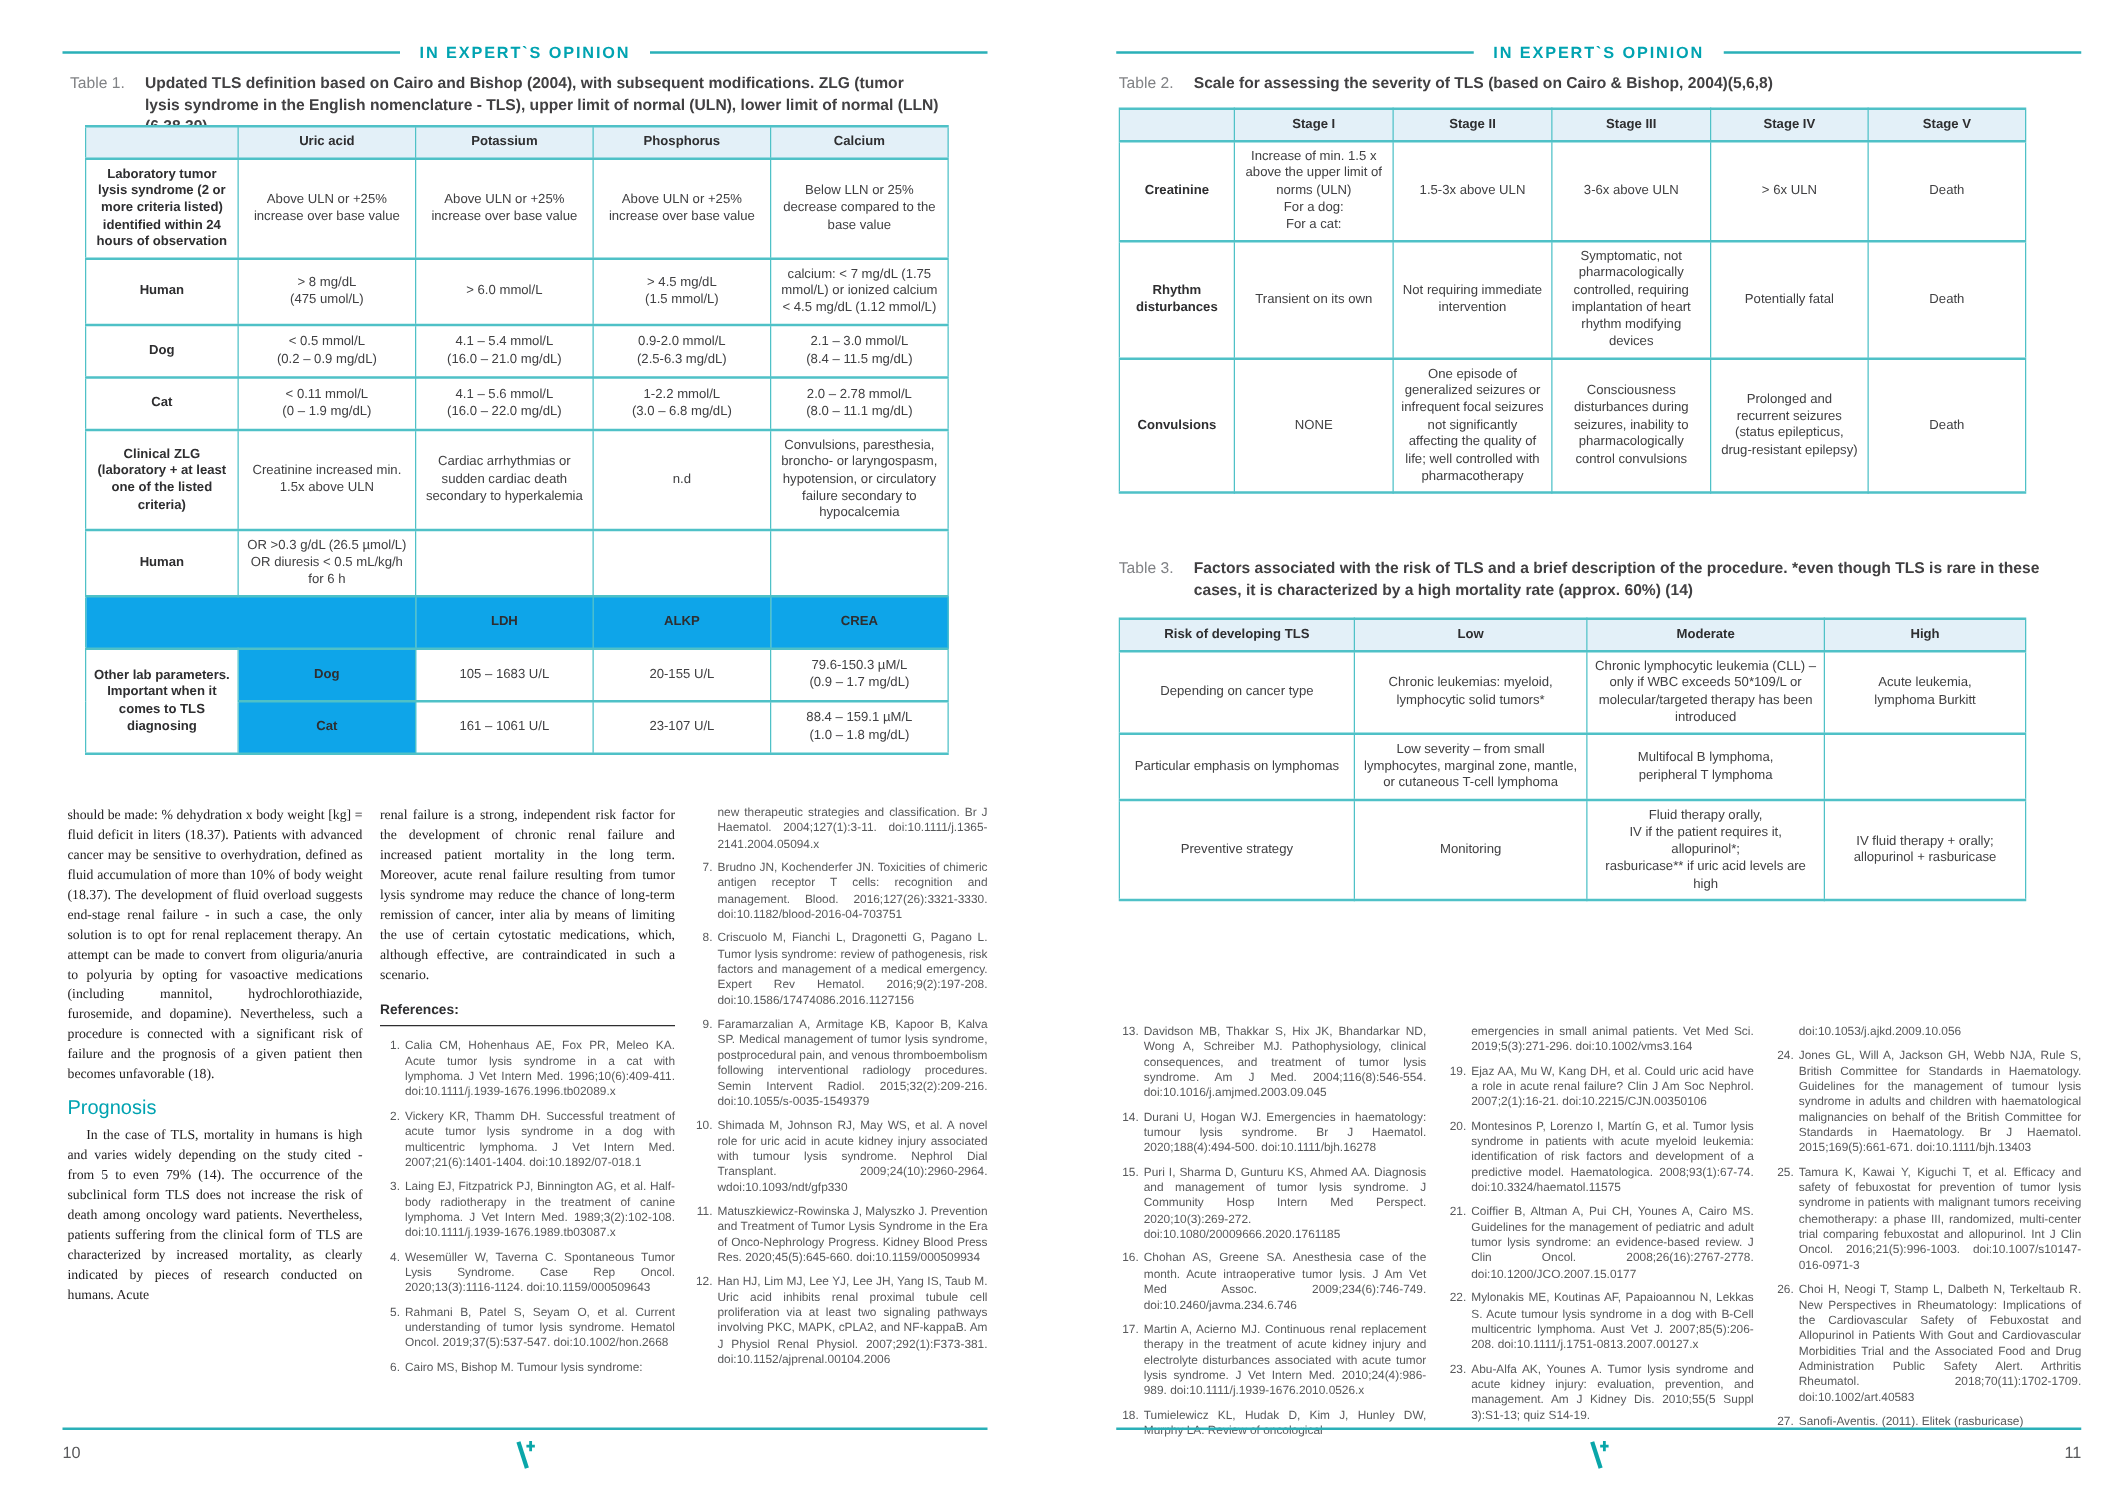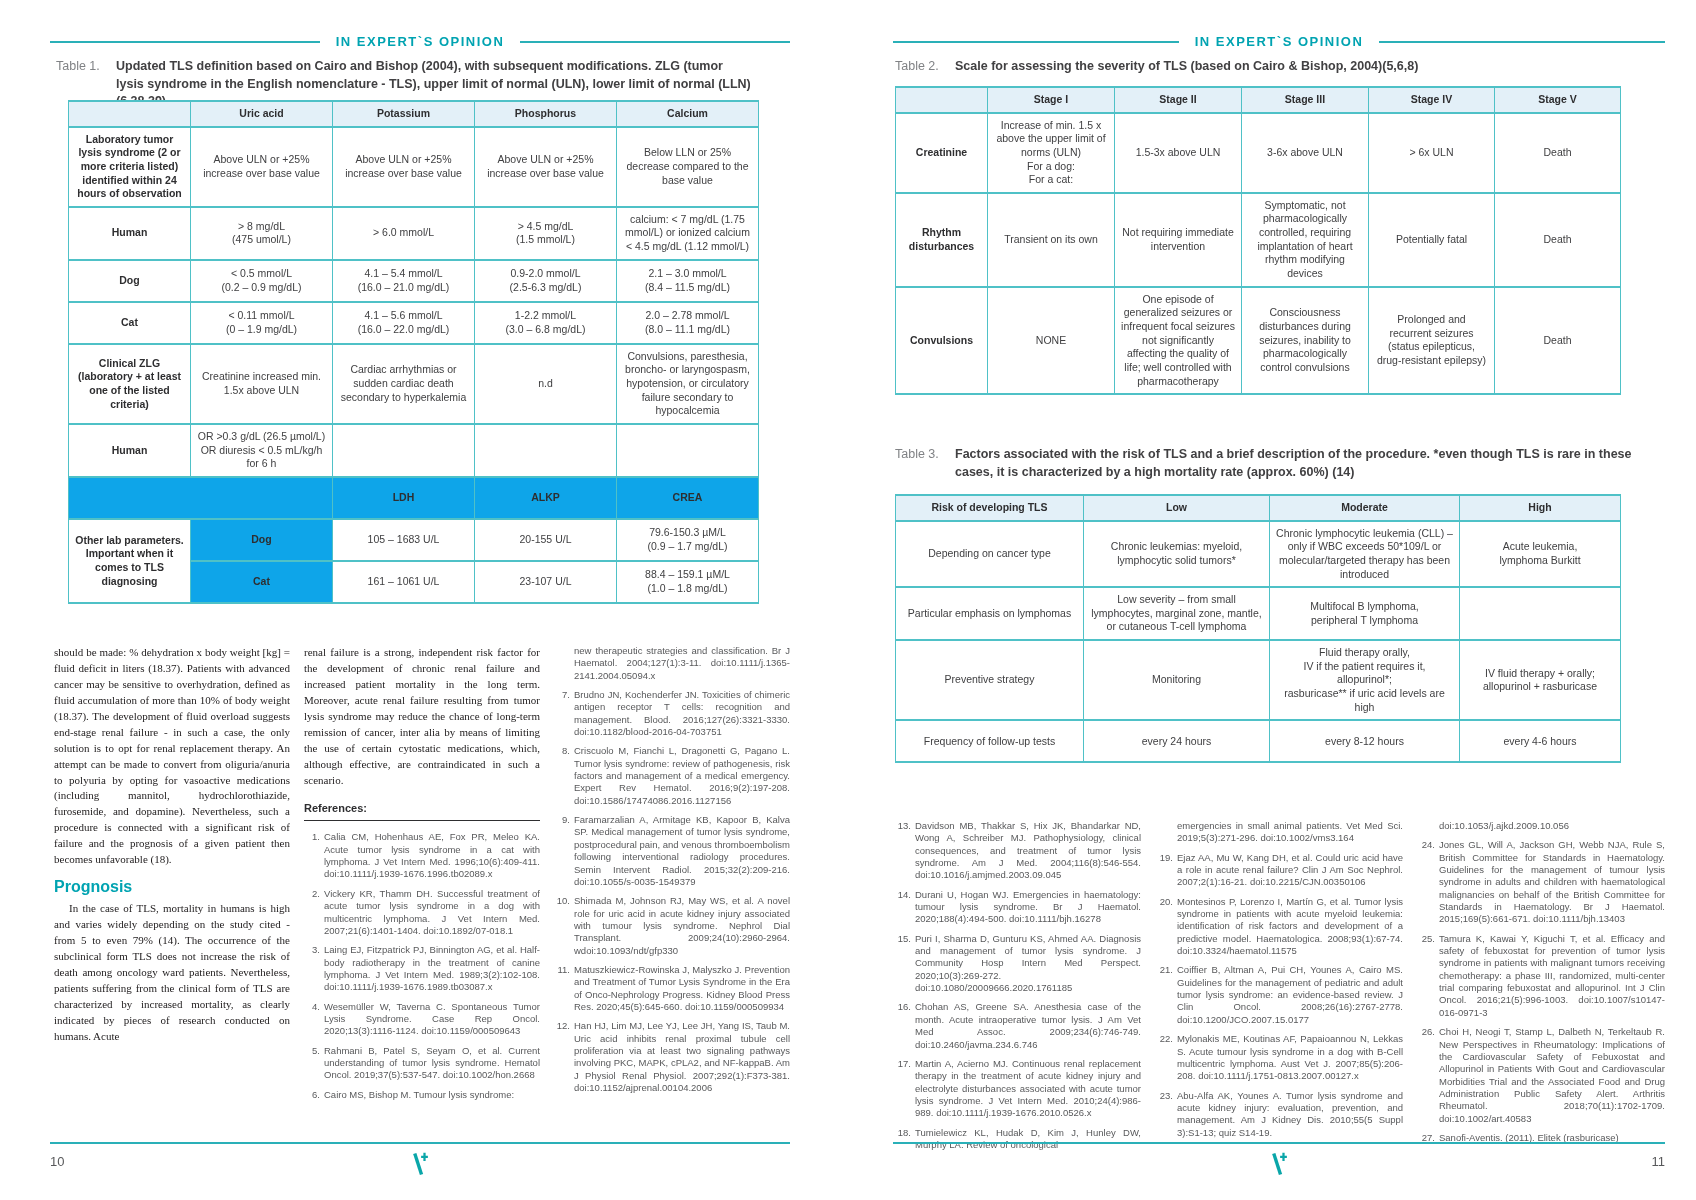--- a/index.html
+++ b/index.html
@@ -389,12 +389,6 @@
 allopurinol + rasburicase</td>
           </tr>
 
-          <tr>
-            <td>Frequency of follow-up tests</td>
-            <td>every 24 hours</td>
-            <td>every 8-12 hours</td>
-            <td>every 4-6 hours</td>
-          </tr>
         </tbody>
     </table>
 

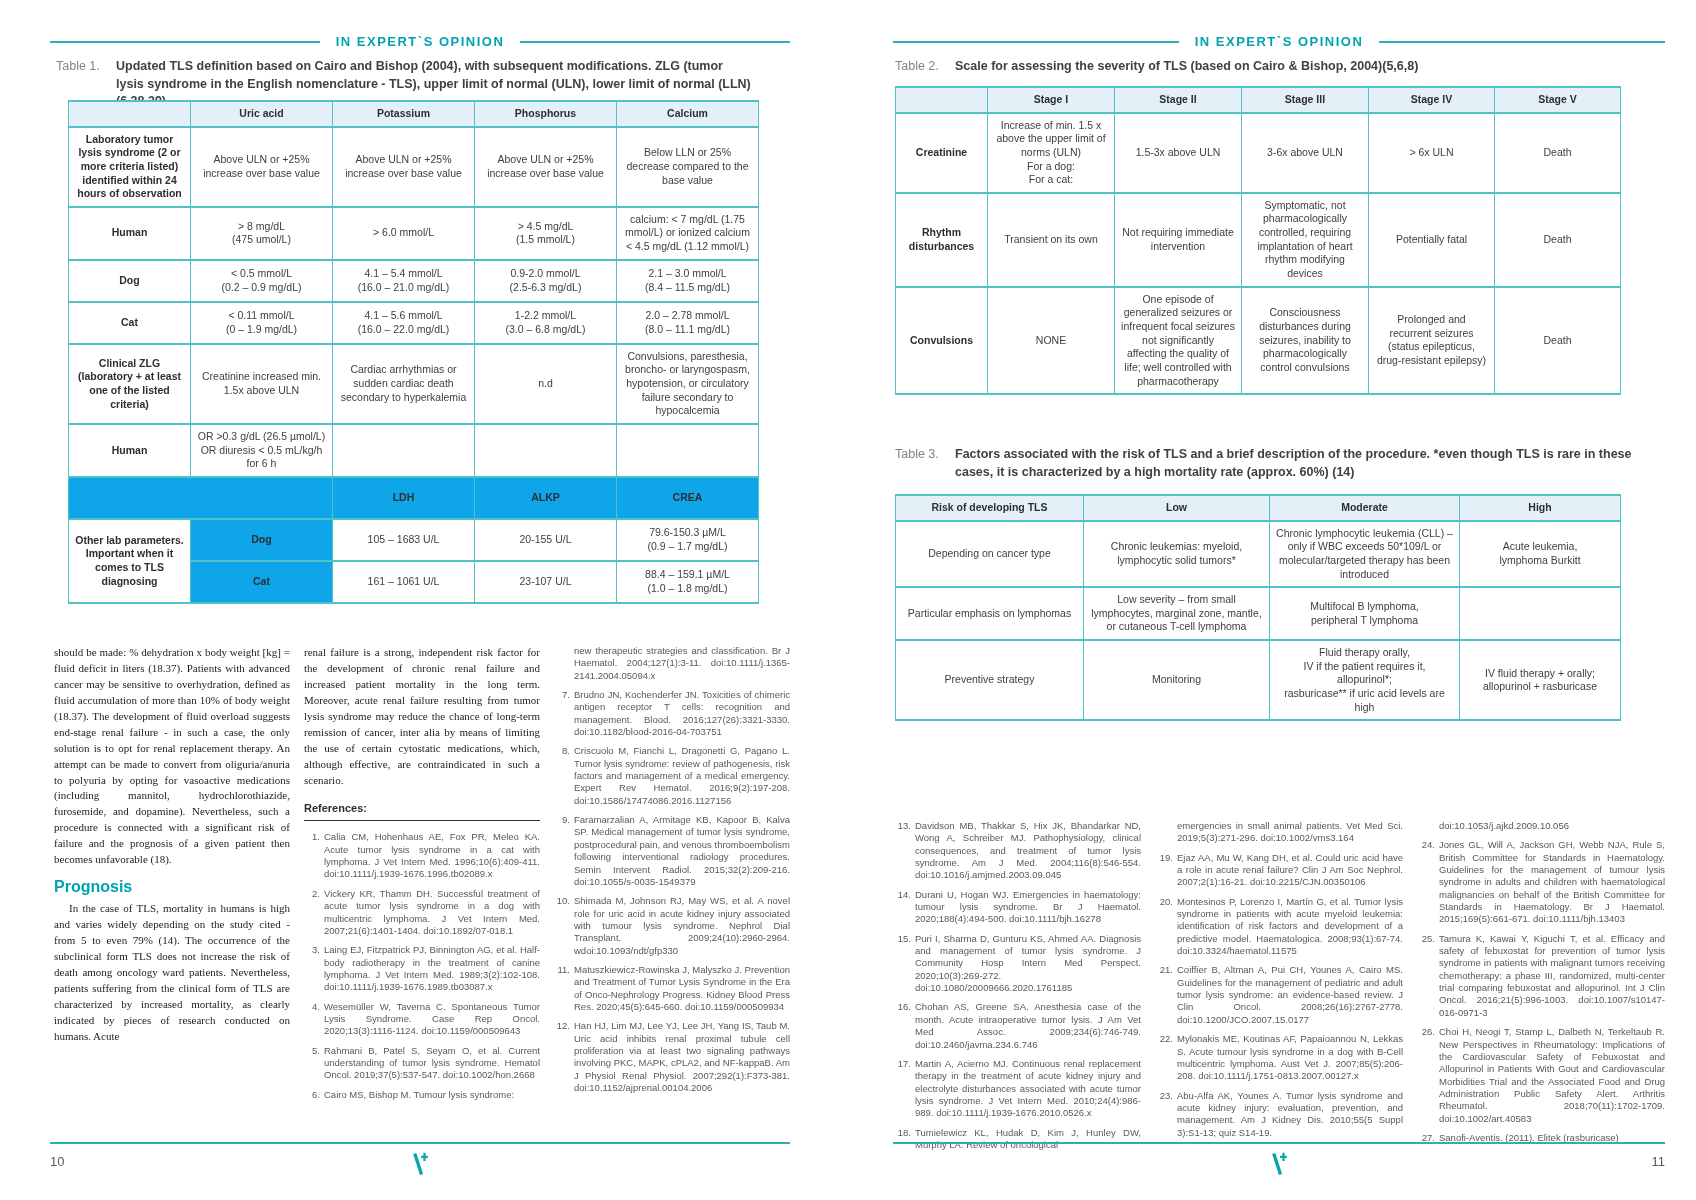--- a/index.html
+++ b/index.html
@@ -41,7 +41,7 @@
   .serif{font-family:"Liberation Serif",serif;font-size:11px;line-height:1.45;color:#1f1c1d;
          text-align:justify;margin:0;}
   .serif.indent{text-indent:15px;}
-  .prognosis{color:#00a3b1;font-weight:bold;font-size:16px;margin:10px 0 5px 0;
+  .prognosis{color:#00a3b1;font-weight:normal;font-size:16px;margin:10px 0 5px 0;
              font-family:"Liberation Sans",sans-serif;}
 
   

